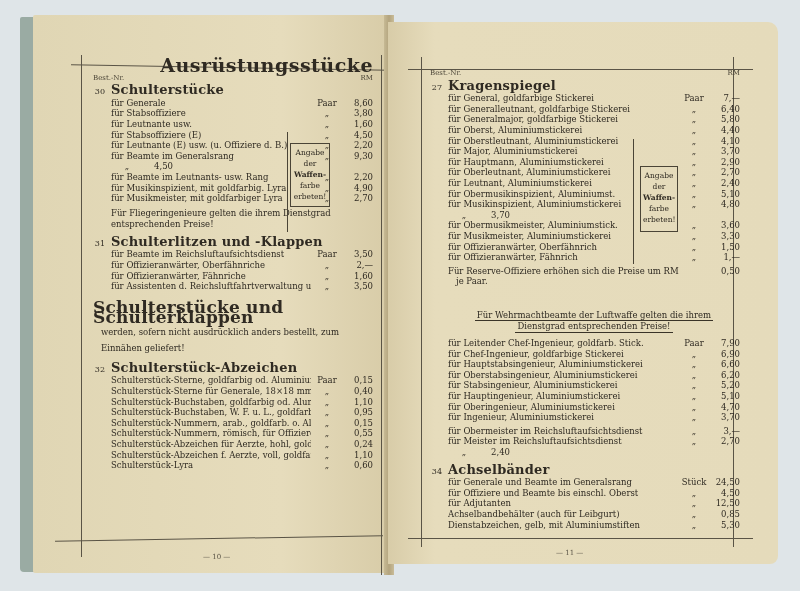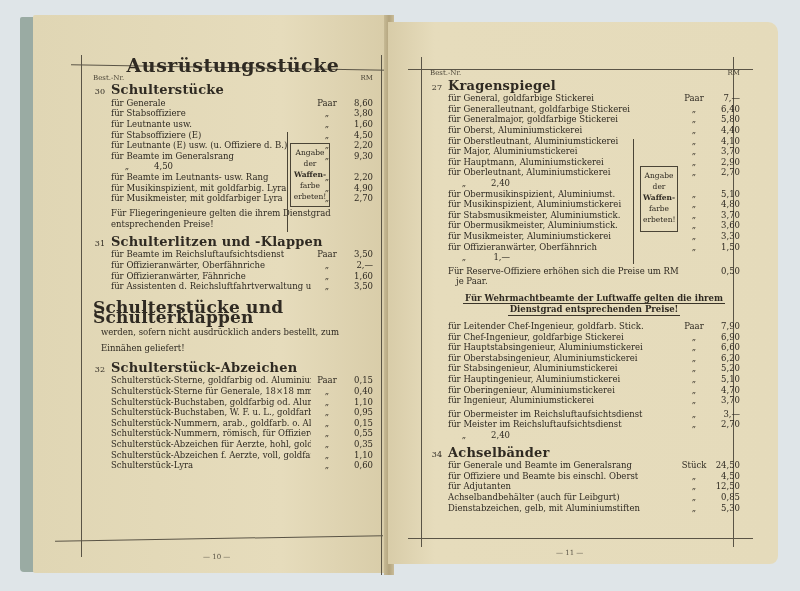--- a/index.html
+++ b/index.html
@@ -36,7 +36,7 @@
     .left .page-content { left: 60px; top: 45px; width: 280px; }
     .right .page-content { left: 42px; top: 46px; width: 310px; }
     .main-title {
-      text-align: center; font-family: "DejaVu Serif", serif; font-weight: bold;
+      text-align: right; font-family: "DejaVu Serif", serif; font-weight: bold;
       font-size: 19px; letter-spacing: 0.5px; margin-bottom: 2px;
     }
     .col-head { display: flex; justify-content: space-between; font-size: 7px; color: #4a4436; margin-bottom: 1px; }

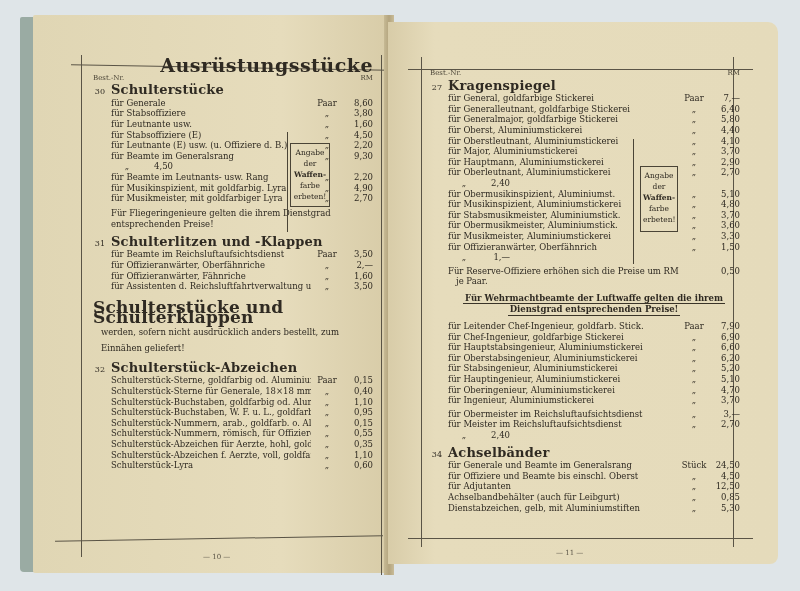--- a/index.html
+++ b/index.html
@@ -294,6 +294,7 @@
           <span class="price">2,70</span>
         </div>
         <div class="row">
+          <span class="desc">für Leutnant, Aluminiumstickerei</span>
           <span class="unit">„</span>
           <span class="price">2,40</span>
         </div>

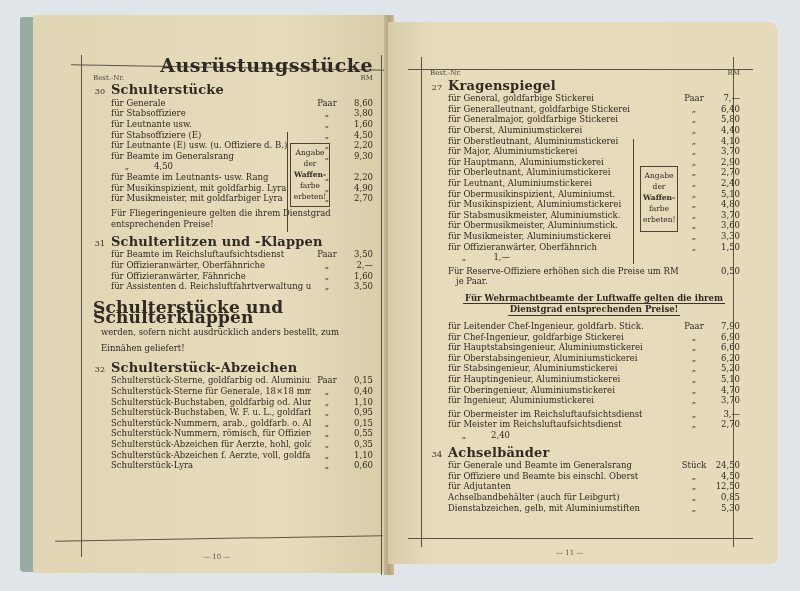--- a/index.html
+++ b/index.html
@@ -309,7 +309,6 @@
           <span class="price">4,80</span>
         </div>
         <div class="row">
-          <span class="desc">für Stabsmusikmeister, Aluminiumstick.</span>
           <span class="unit">„</span>
           <span class="price">3,70</span>
         </div>

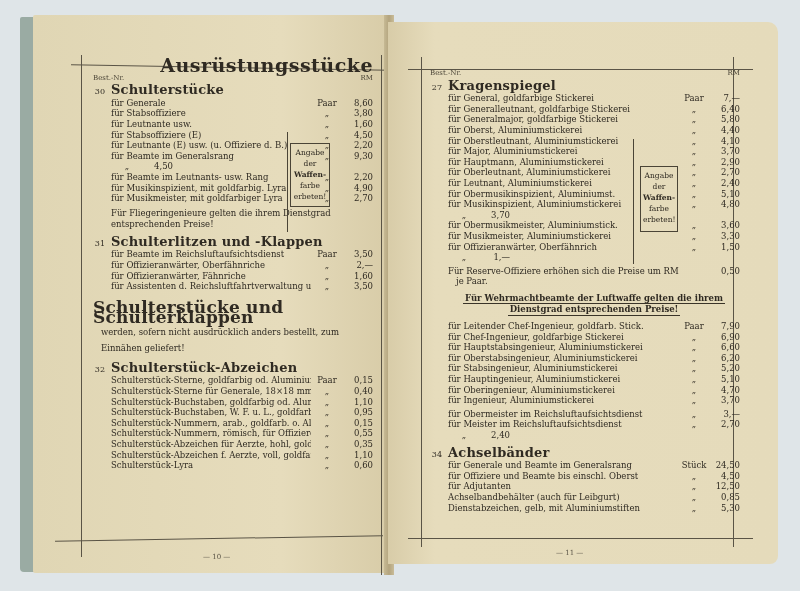--- a/index.html
+++ b/index.html
@@ -328,6 +328,7 @@
           <span class="price">1,50</span>
         </div>
         <div class="row">
+          <span class="desc">für Offizieranwärter, Fähnrich</span>
           <span class="unit">„</span>
           <span class="price">1,—</span>
         </div>

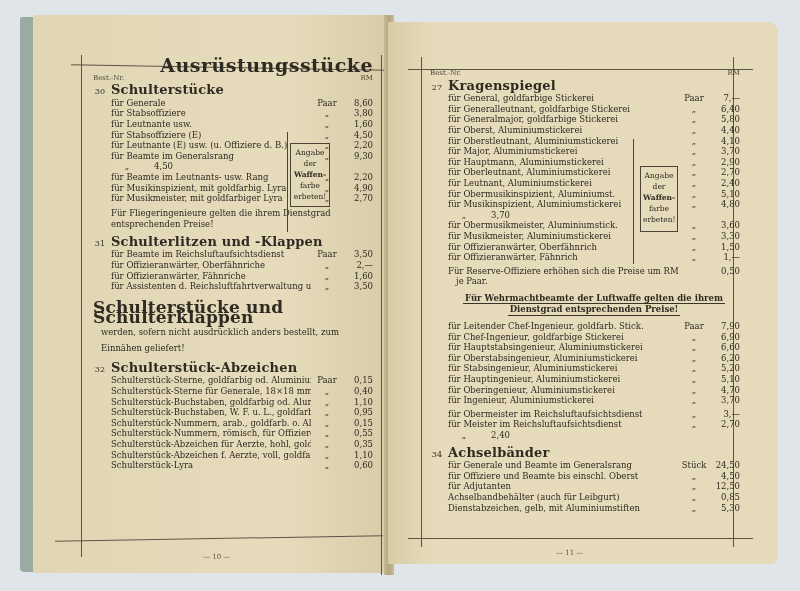--- a/index.html
+++ b/index.html
@@ -56,7 +56,7 @@
       font-size: 7.5px; line-height: 11px; text-align: center; padding: 3px 2px;
     }
     .bracket-line { position: absolute; width: 1px; background: #4a4436; }
-    .underline-note { text-align: center; font-weight: bold; margin-top: 6px; padding-left: 18px; }
+    .underline-note { text-align: center; font-weight: normal; margin-top: 23px; padding-left: 18px; }
     .underline-note span { display: inline-block; border-bottom: 1px solid #3a3428; padding: 0 2px; }
     .page-num { position: absolute; font-size: 7px; color: #5a5446; }
   </style>

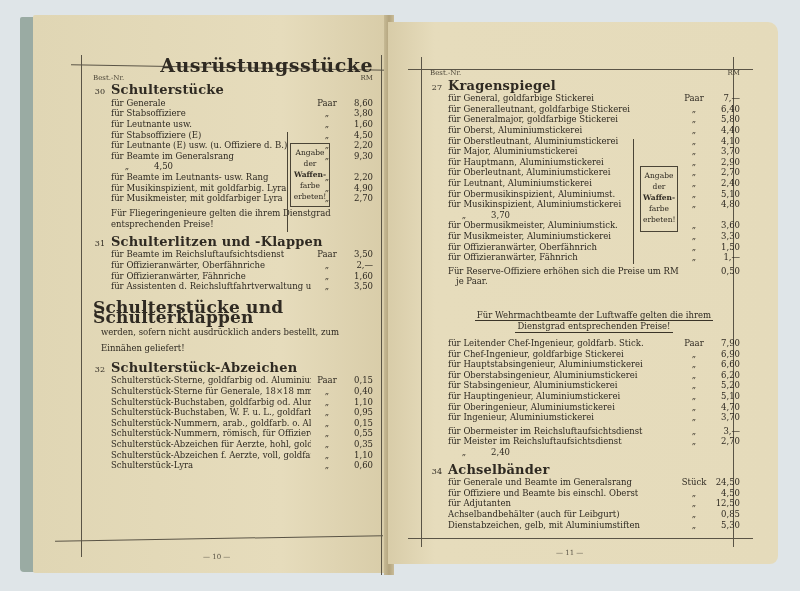--- a/index.html
+++ b/index.html
@@ -207,7 +207,7 @@
         <div class="row">
           <span class="desc">Schulterstück-Abzeichen für Aerzte, hohl, goldfarbig oder Aluminium</span>
           <span class="unit">„</span>
-          <span class="price">0,35</span>
+          <span class="price">0,24</span>
         </div>
         <div class="row">
           <span class="desc">Schulterstück-Abzeichen f. Aerzte, voll, goldfarb.</span>

